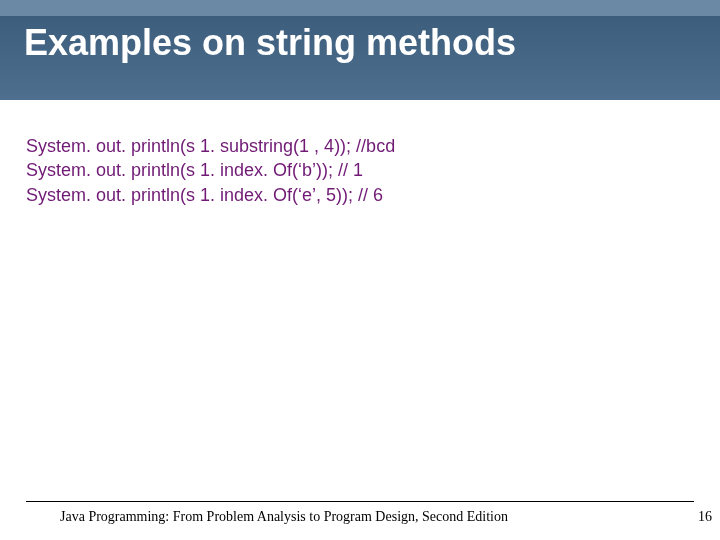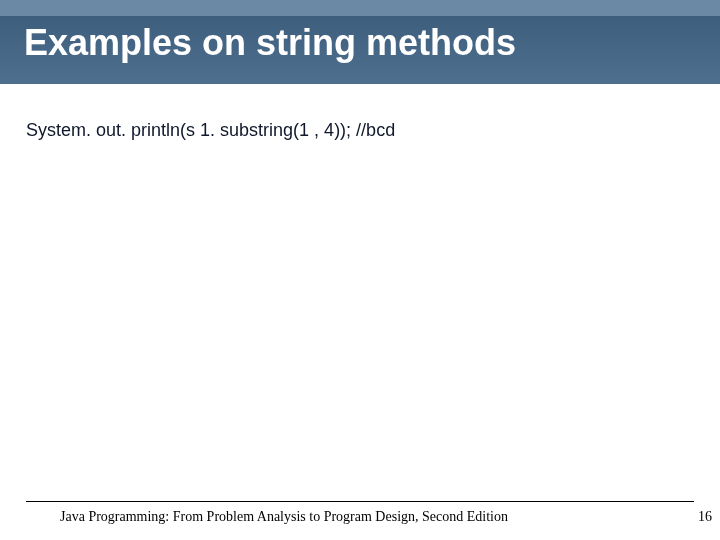--- a/index.html
+++ b/index.html
@@ -14,7 +14,7 @@
   .title-bar {
     position: relative;
     width: 100%;
-    height: 84px;
+    height: 100px;
     background: #4a6a8a;
     background: linear-gradient(180deg, #3a5a7a 0%, #4f6f8f 100%);
   }

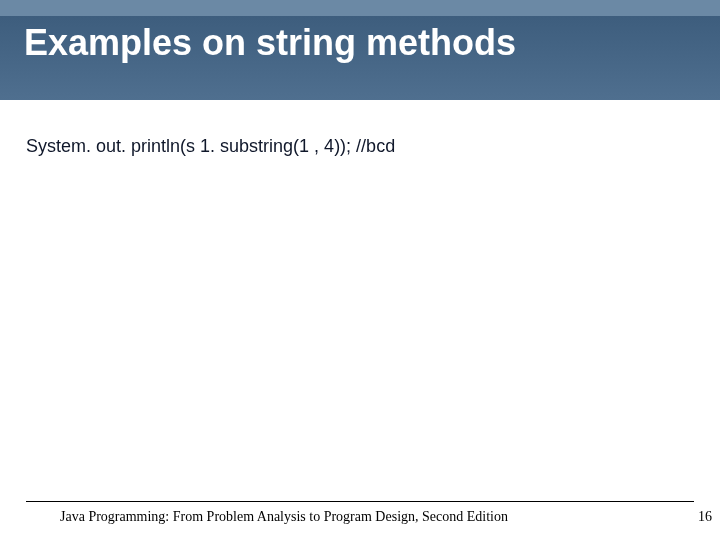--- a/index.html
+++ b/index.html
@@ -36,7 +36,7 @@
     padding: 34px 26px 0 26px;
   }
   .code-line {
-    color: #0f172a;
+    color: #701a75;
     font-size: 18px;
     line-height: 1.35;
     font-family: Arial, Helvetica, sans-serif;

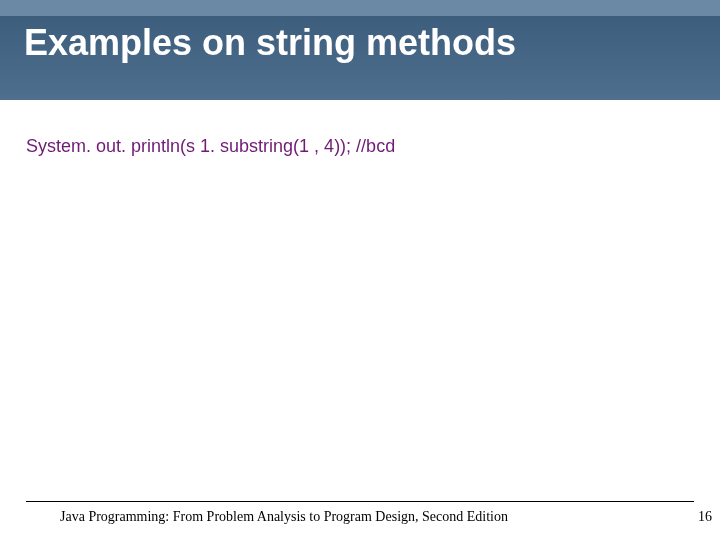--- a/index.html
+++ b/index.html
@@ -75,6 +75,7 @@
 
 <div class="content">
   <div class="code-line">System. out. println(s 1. substring(1 , 4)); //bcd</div>
+  <div class="code-line">System. out. println(s 1. index. Of(‘b’));  // 1</div>
 </div>
 
 <div class="footer-rule"></div>

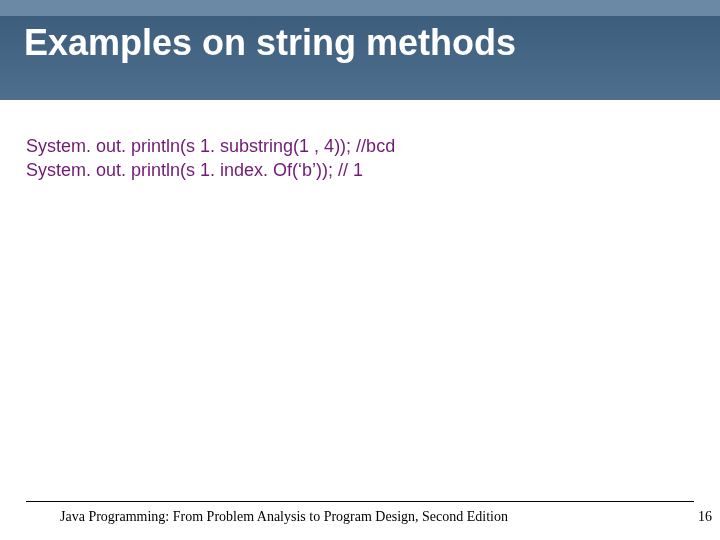--- a/index.html
+++ b/index.html
@@ -76,6 +76,7 @@
 <div class="content">
   <div class="code-line">System. out. println(s 1. substring(1 , 4)); //bcd</div>
   <div class="code-line">System. out. println(s 1. index. Of(‘b’));  // 1</div>
+  <div class="code-line">System. out. println(s 1. index. Of(‘e’, 5));  // 6</div>
 </div>
 
 <div class="footer-rule"></div>

